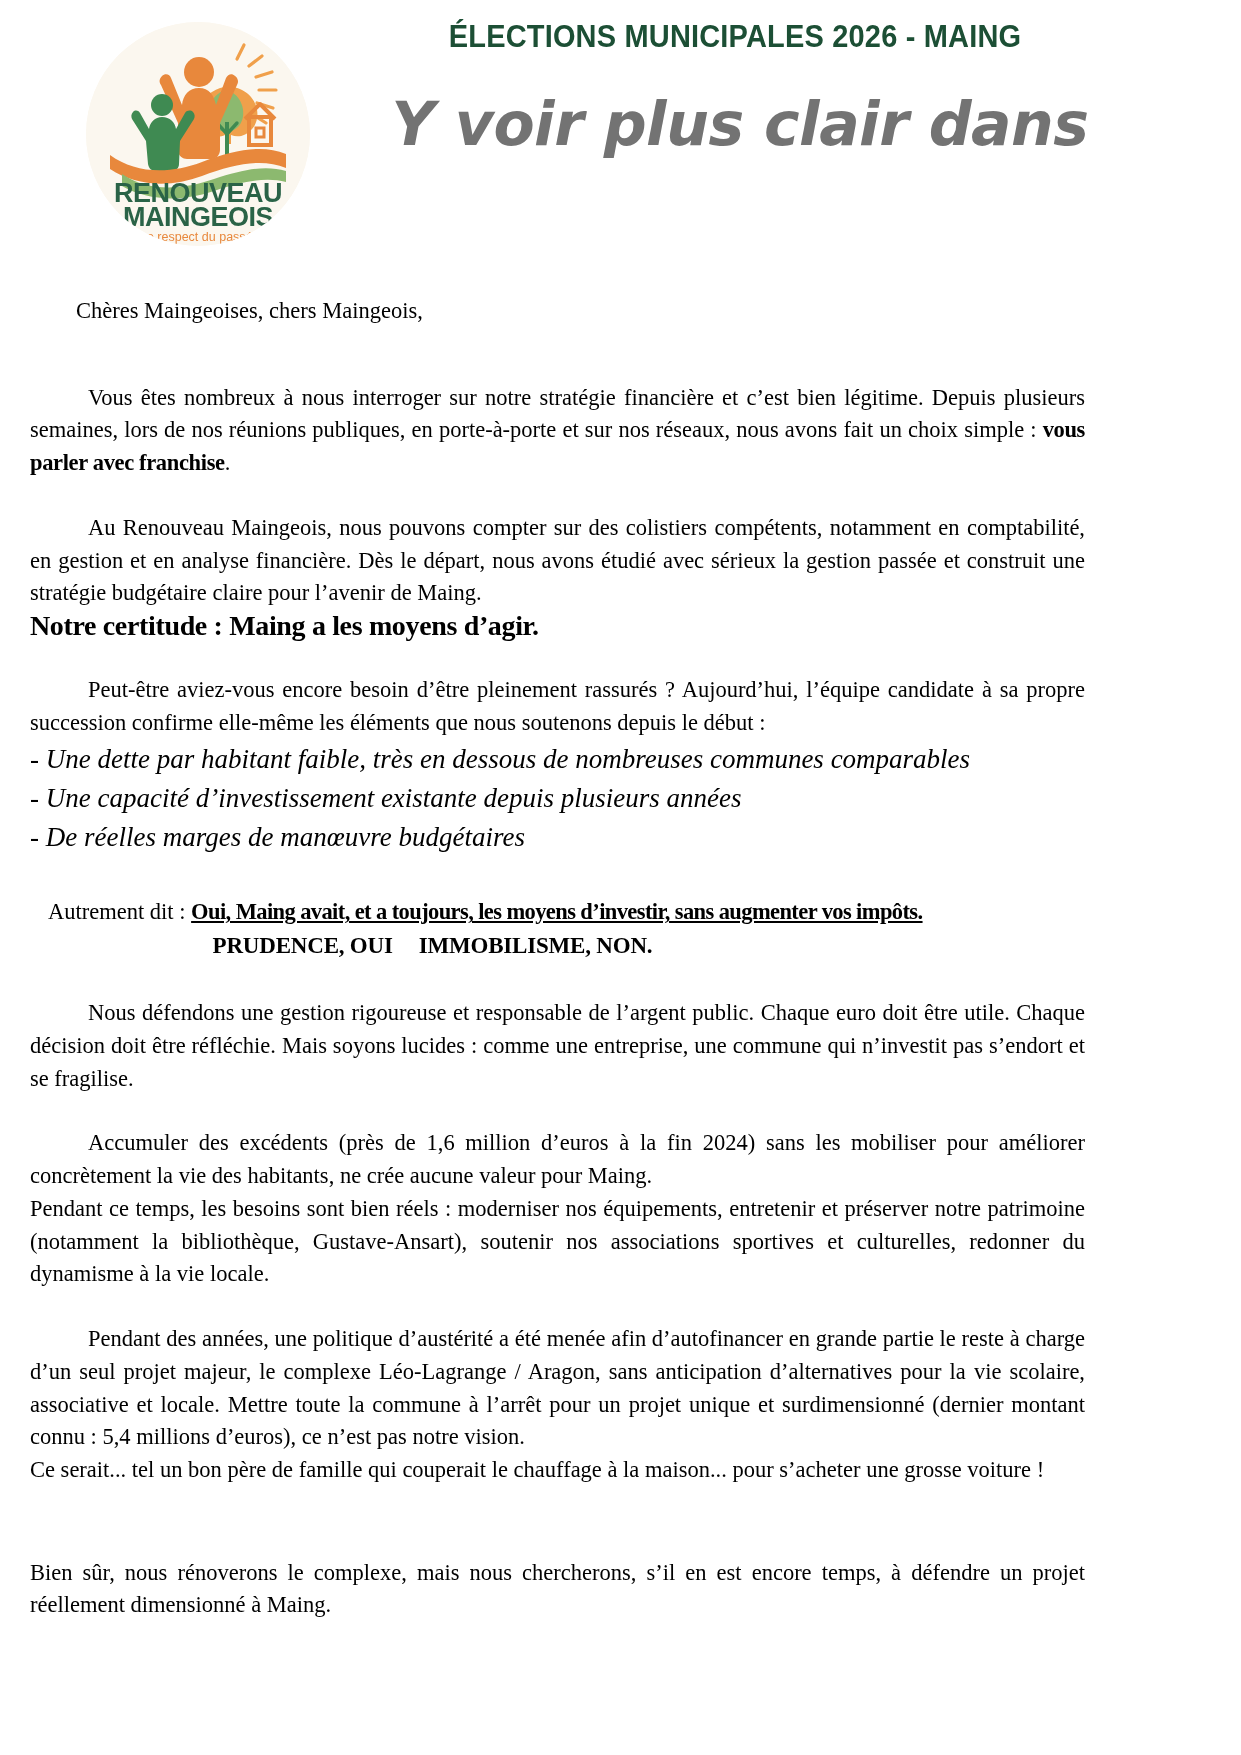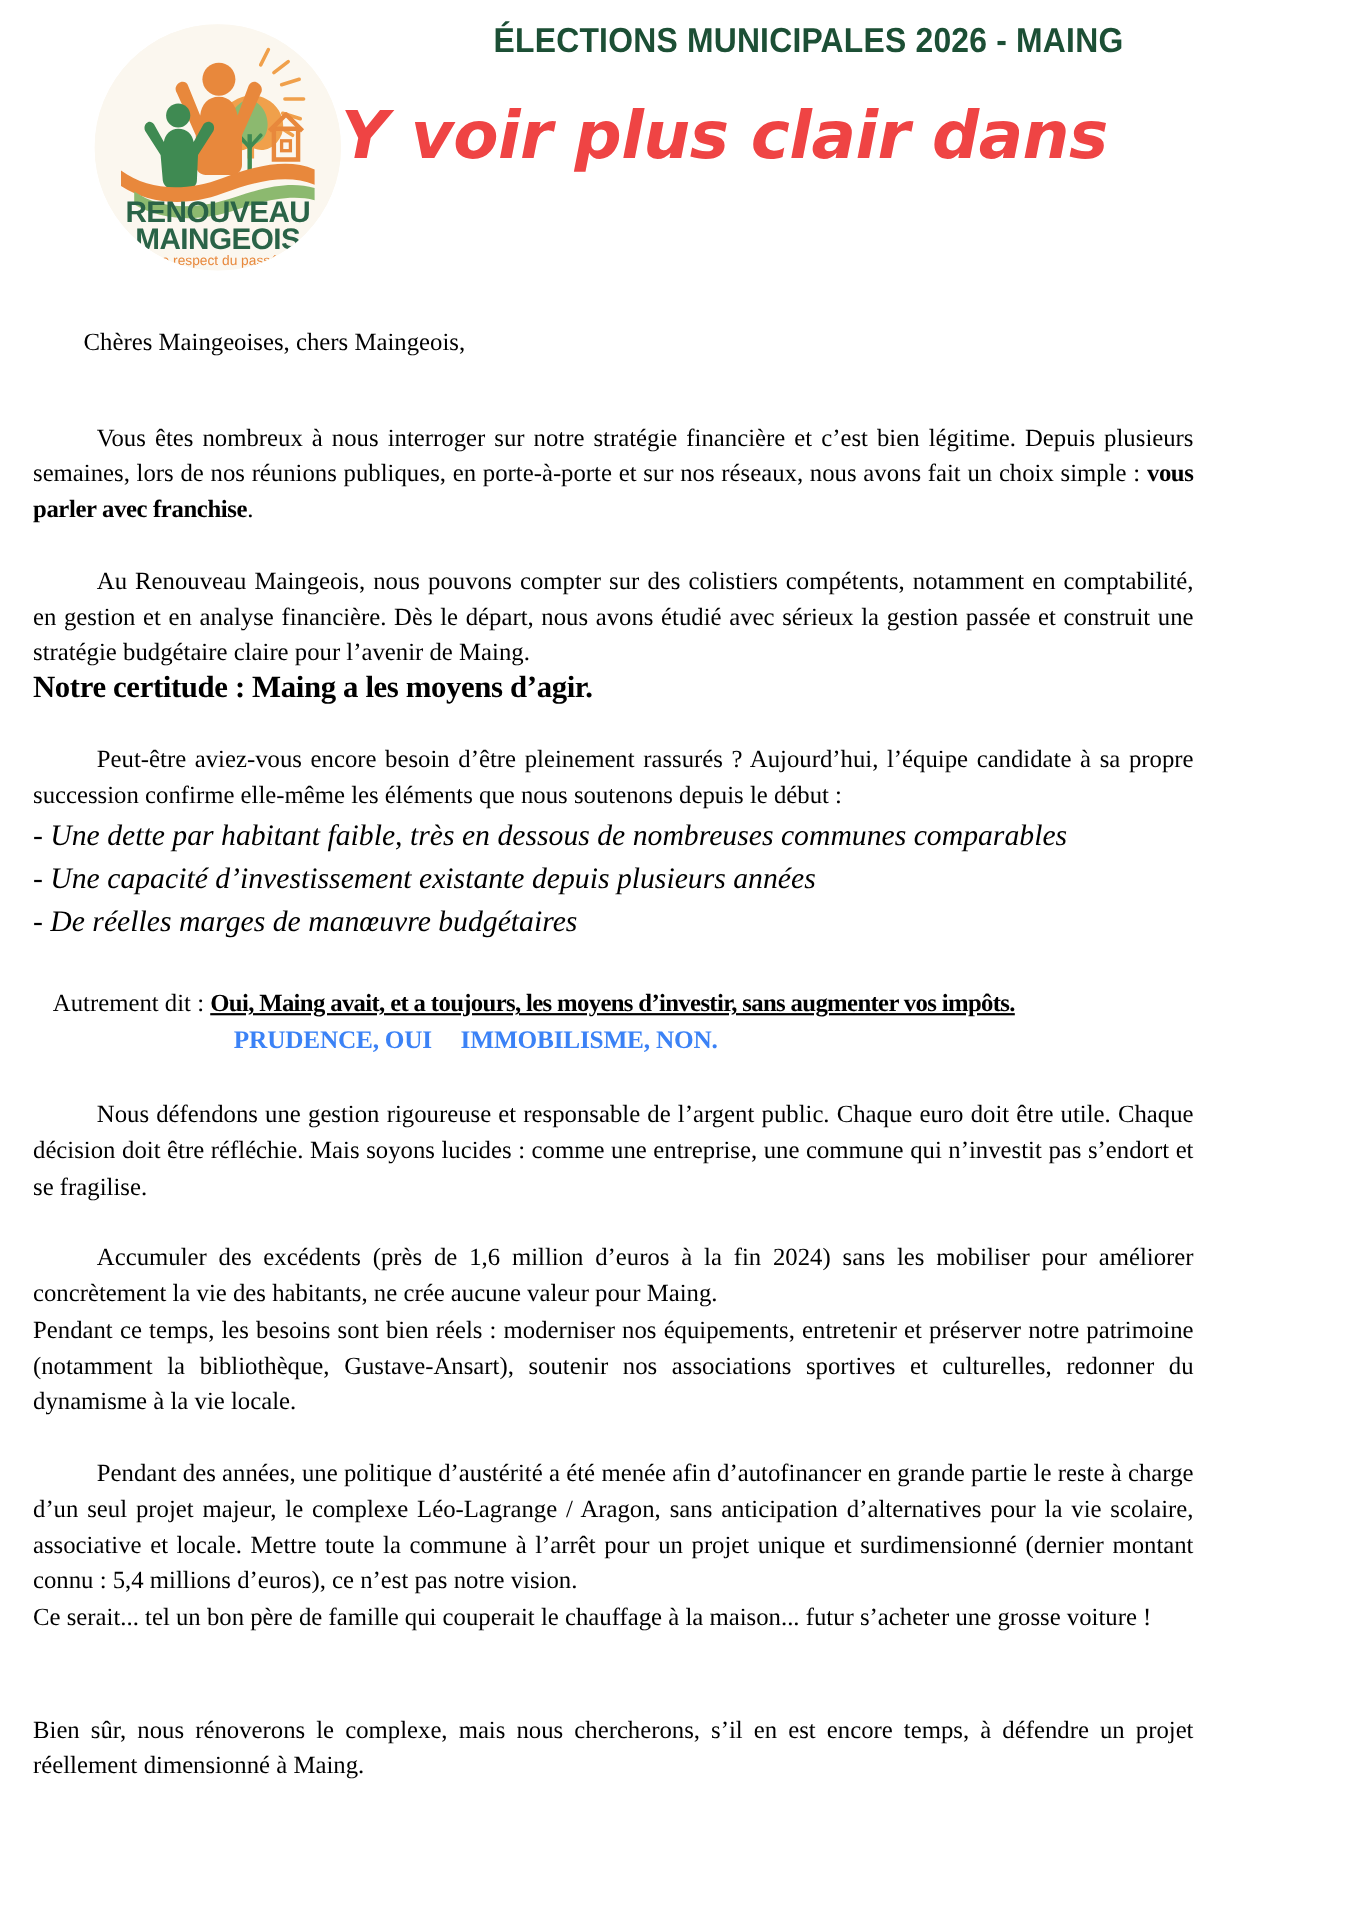--- a/index.html
+++ b/index.html
@@ -63,8 +63,8 @@
     left: 310px;
     top: 88px;
     width: 860px;
-    text-align: left;
-    color: #ef4444;
+    text-align: center;
+    color: #737373;
     font-family: "DejaVu Sans", sans-serif;
     font-weight: bold;
     font-style: italic;

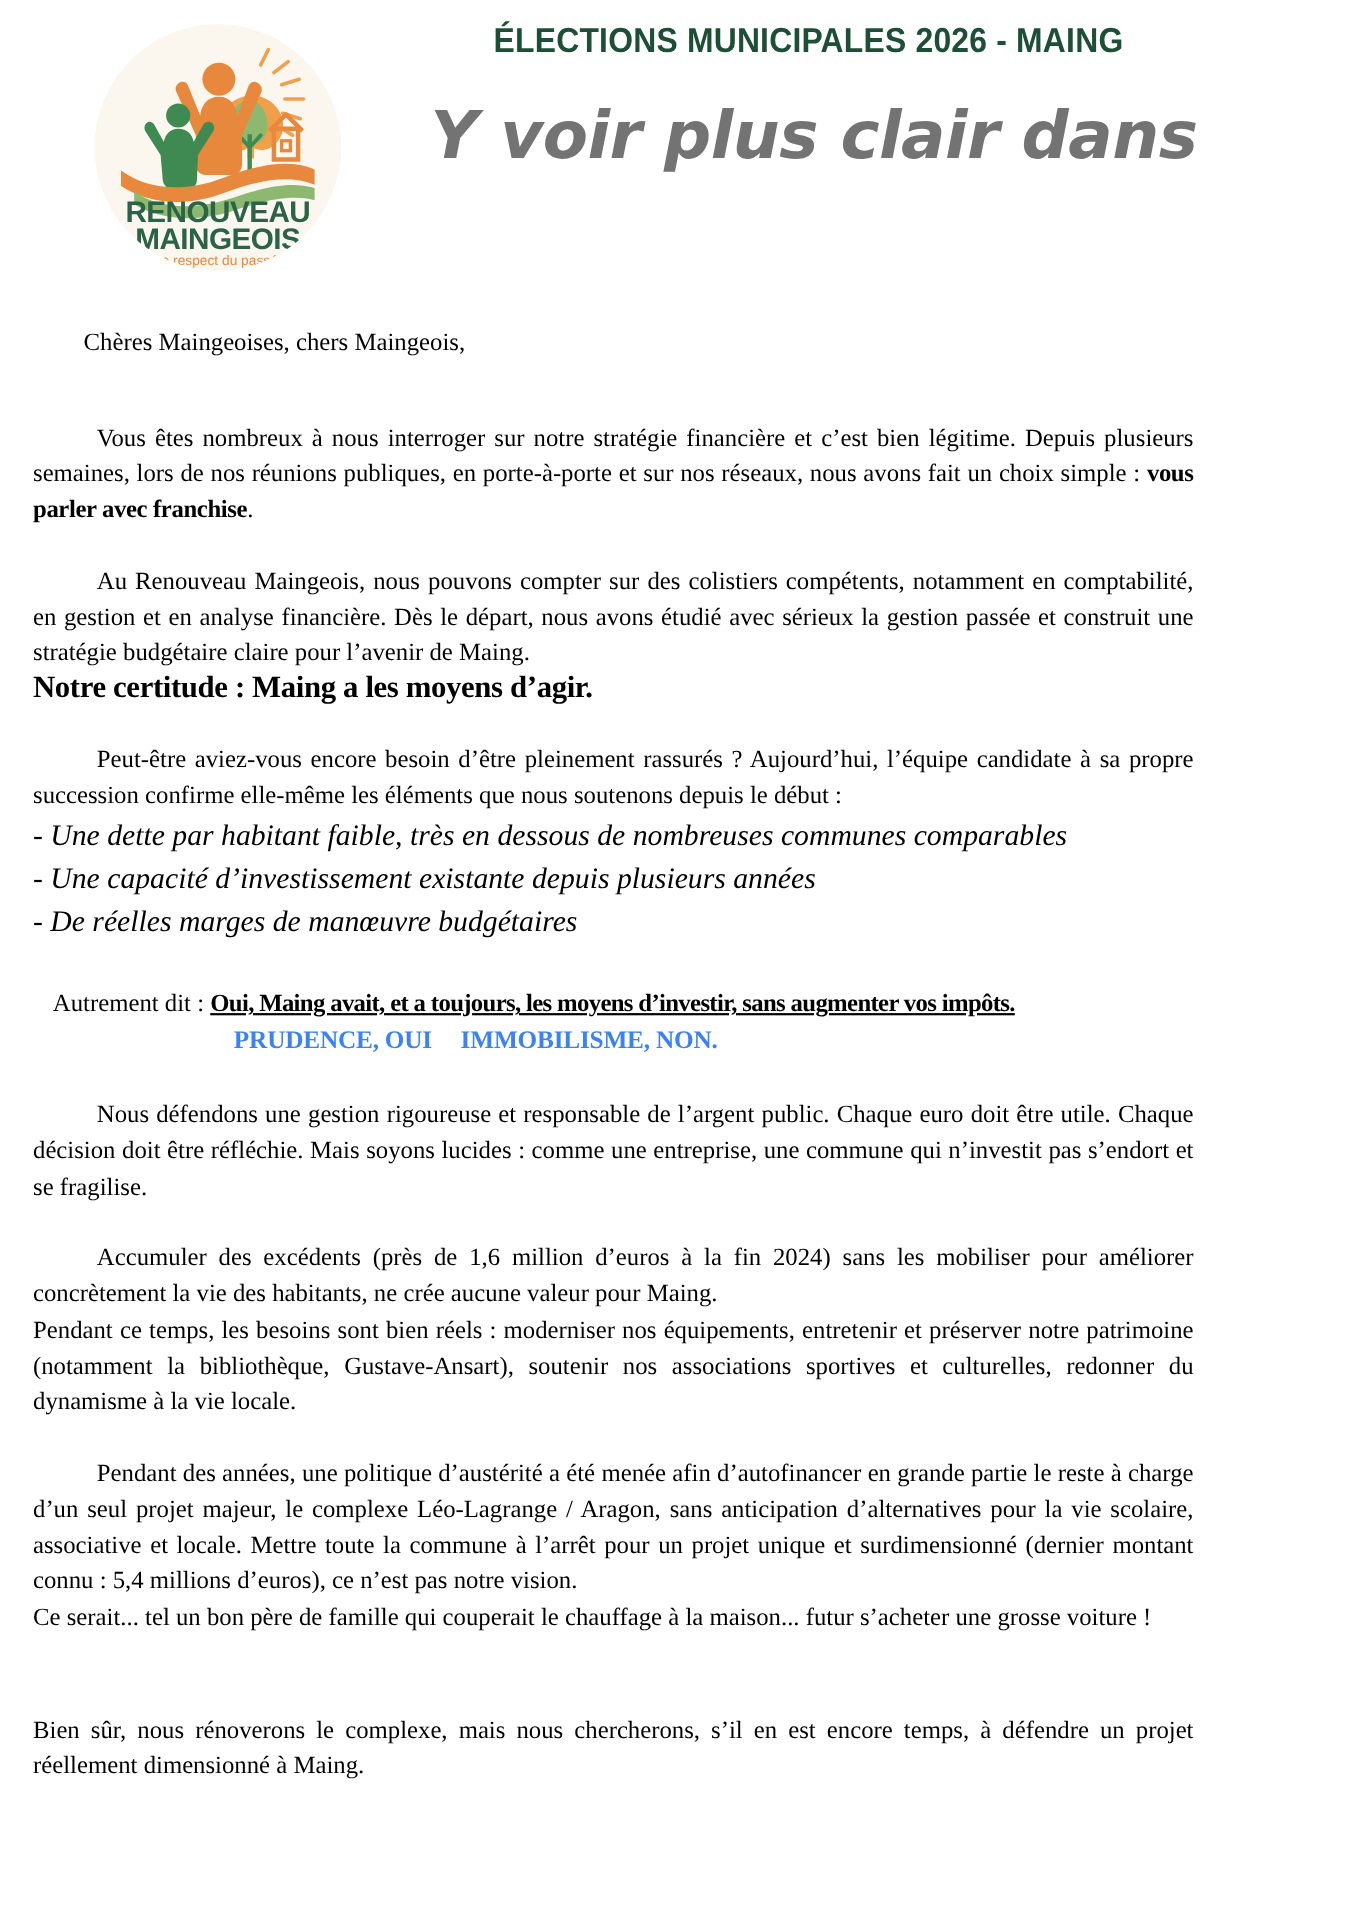--- a/index.html
+++ b/index.html
@@ -121,7 +121,7 @@
   .slogan2 {
     margin: 4px 0 0 0;
     text-align: center;
-    color: #3b82f6;
+    color: #000000;
     font-weight: bold;
     font-size: 23px;
     letter-spacing: -0.2px;

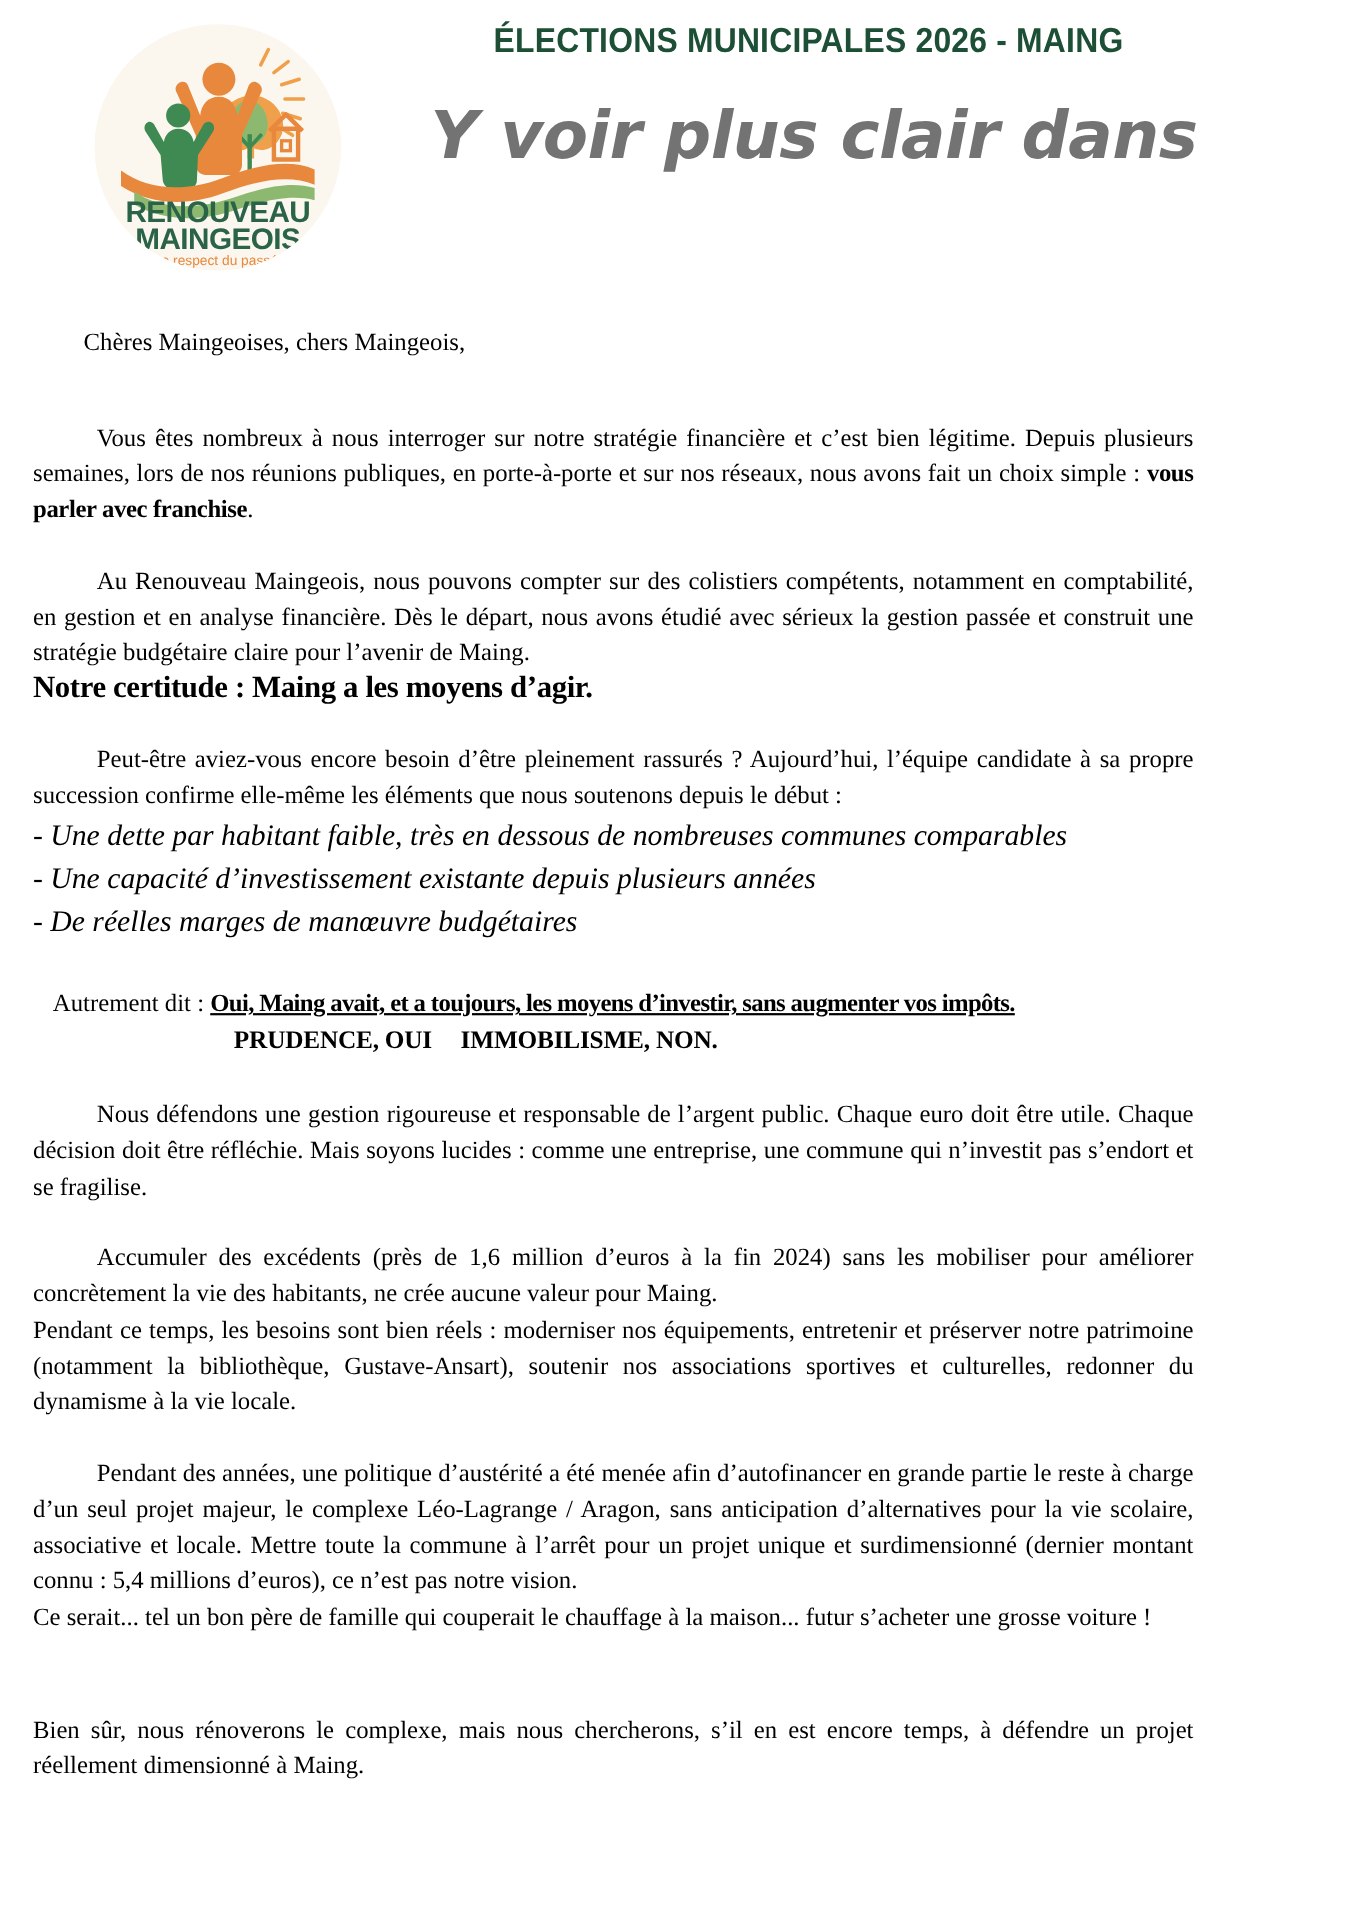--- a/index.html
+++ b/index.html
@@ -228,7 +228,7 @@
     <div class="spacer-md"></div>
 
     <p class="para"><span class="indent"></span><span>Pendant des années, une politique d’austérité a été menée afin d’autofinancer en grande partie le reste à charge d’un seul projet majeur, le complexe Léo-Lagrange / Aragon, sans anticipation d’alternatives pour la vie scolaire, associative et locale. Mettre toute la commune à l’arrêt pour un projet unique et surdimensionné (dernier montant connu : 5,4 millions d’euros), ce n’est pas notre vision.</span></p>
-    <p class="para"><span>Ce serait... tel un bon père de famille qui couperait le chauffage à la maison... futur s’acheter une grosse voiture !</span></p>
+    <p class="para"><span>Ce serait... tel un bon père de famille qui couperait le chauffage à la maison... pour s’acheter une grosse voiture !</span></p>
 
     <div class="spacer-lg"></div>
 

